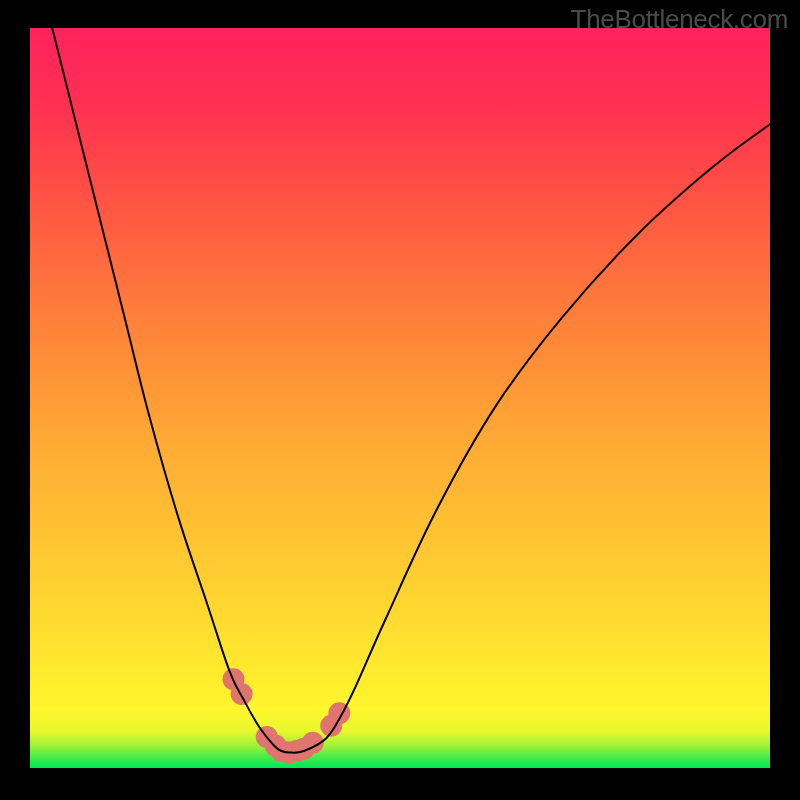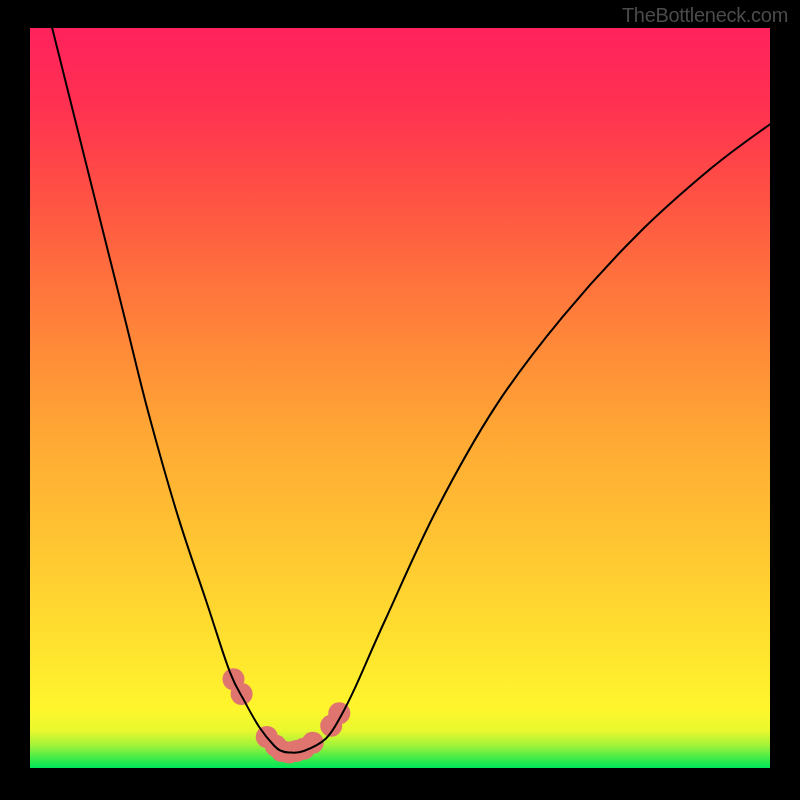--- a/index.html
+++ b/index.html
@@ -45,7 +45,7 @@
     position: absolute;
     top: 4px; right: 12px;
     color: #4b4b4b;
-    font-size: 20px;
+    font-size: 26px;
     font-weight: 500;
     letter-spacing: -0.3px;
   }

